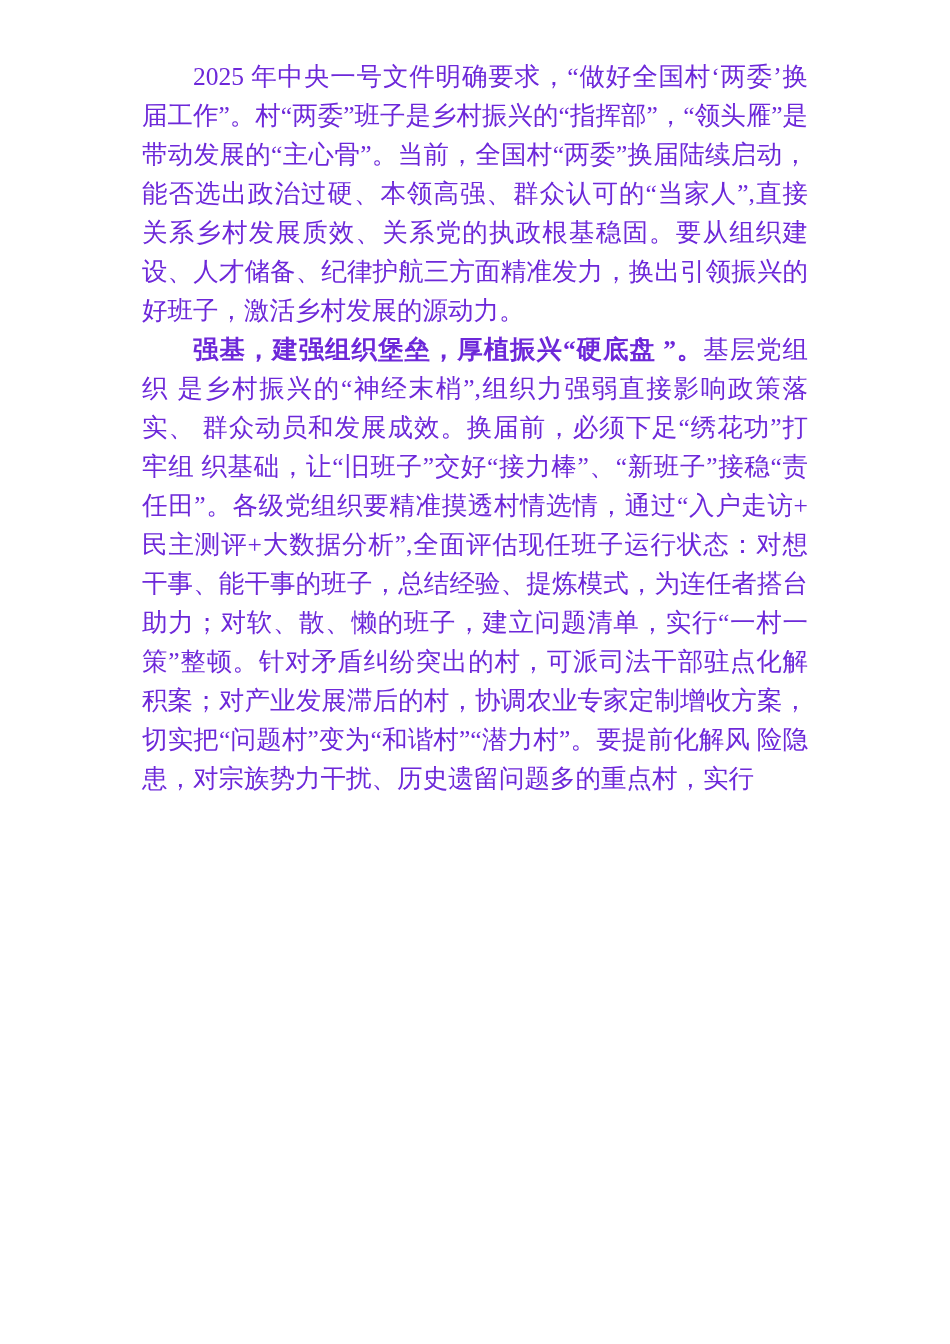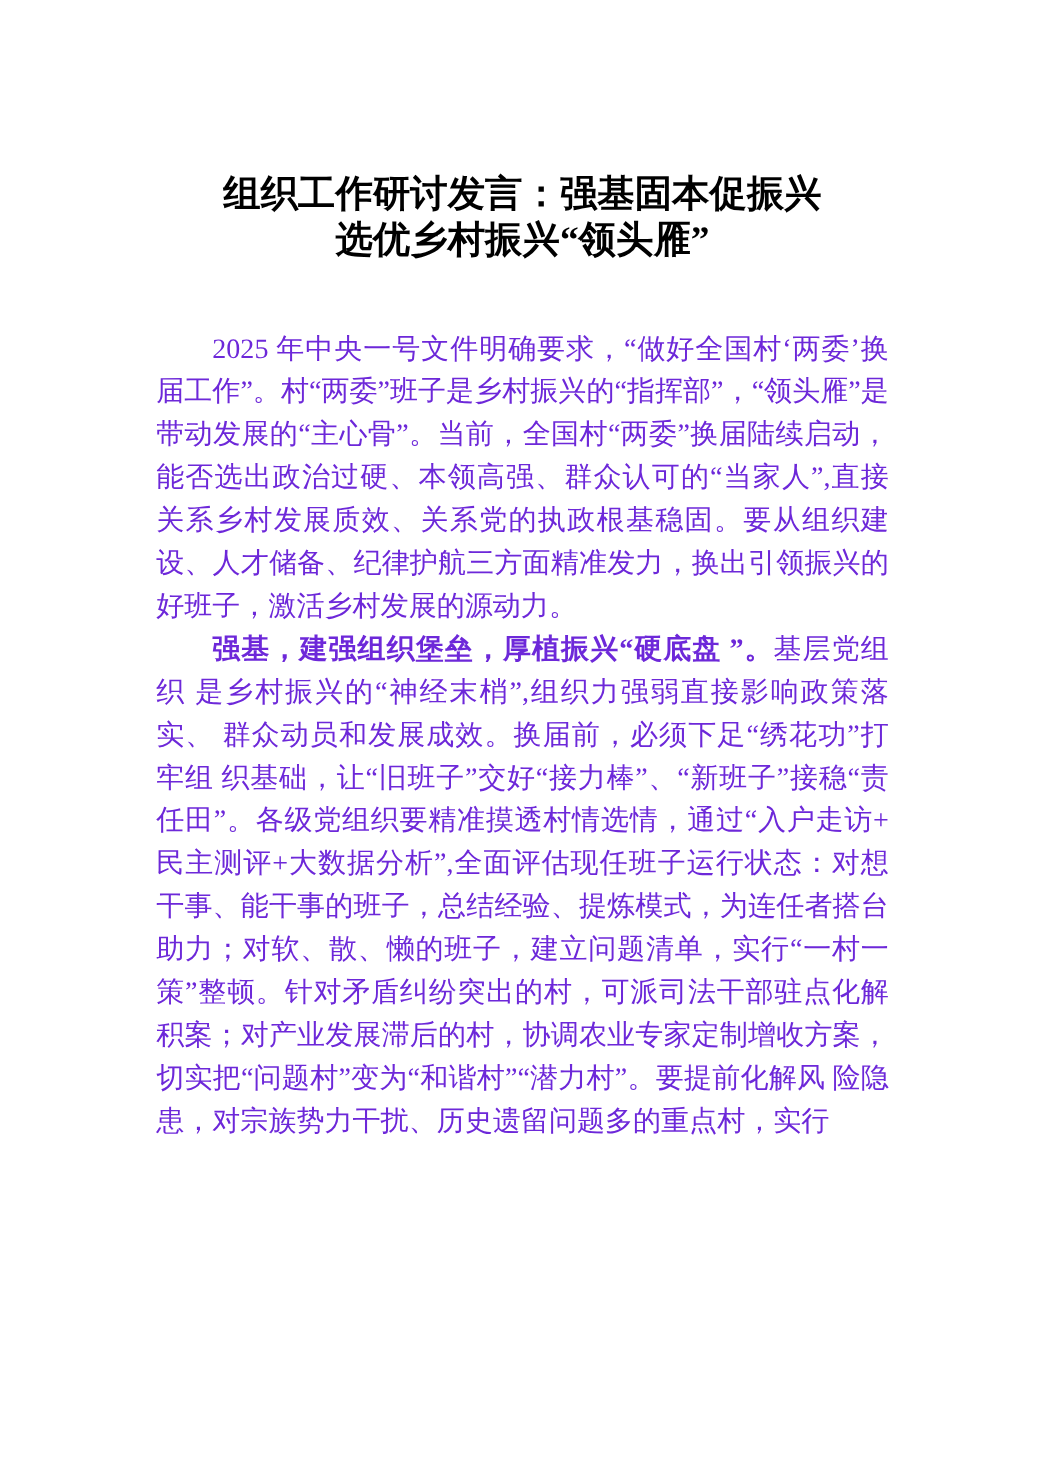--- a/index.html
+++ b/index.html
@@ -47,10 +47,6 @@
 
 <div class="page">
 
-  <header class="doc-title">
-    <div class="title-line">组织工作研讨发言：强基固本促振兴</div>
-    <div class="title-line">选优乡村振兴“领头雁”</div>
-  </header>
 
   <main class="doc-body">
     <p class="para"><span>2025 年中央一号文件明确要求，“做好全国村‘两委’换届工作”。村“两委”班子是乡村振兴的“指挥部”，“领头雁”是带动发展的“主心骨”。当前，全国村“两委”换届陆续启动，能否选出政治过硬、本领高强、群众认可的“当家人”,直接关系乡村发展质效、关系党的执政根基稳固。要从组织建设、人才储备、纪律护航三方面精准发力，换出引领振兴的好班子，激活乡村发展的源动力。</span></p>

